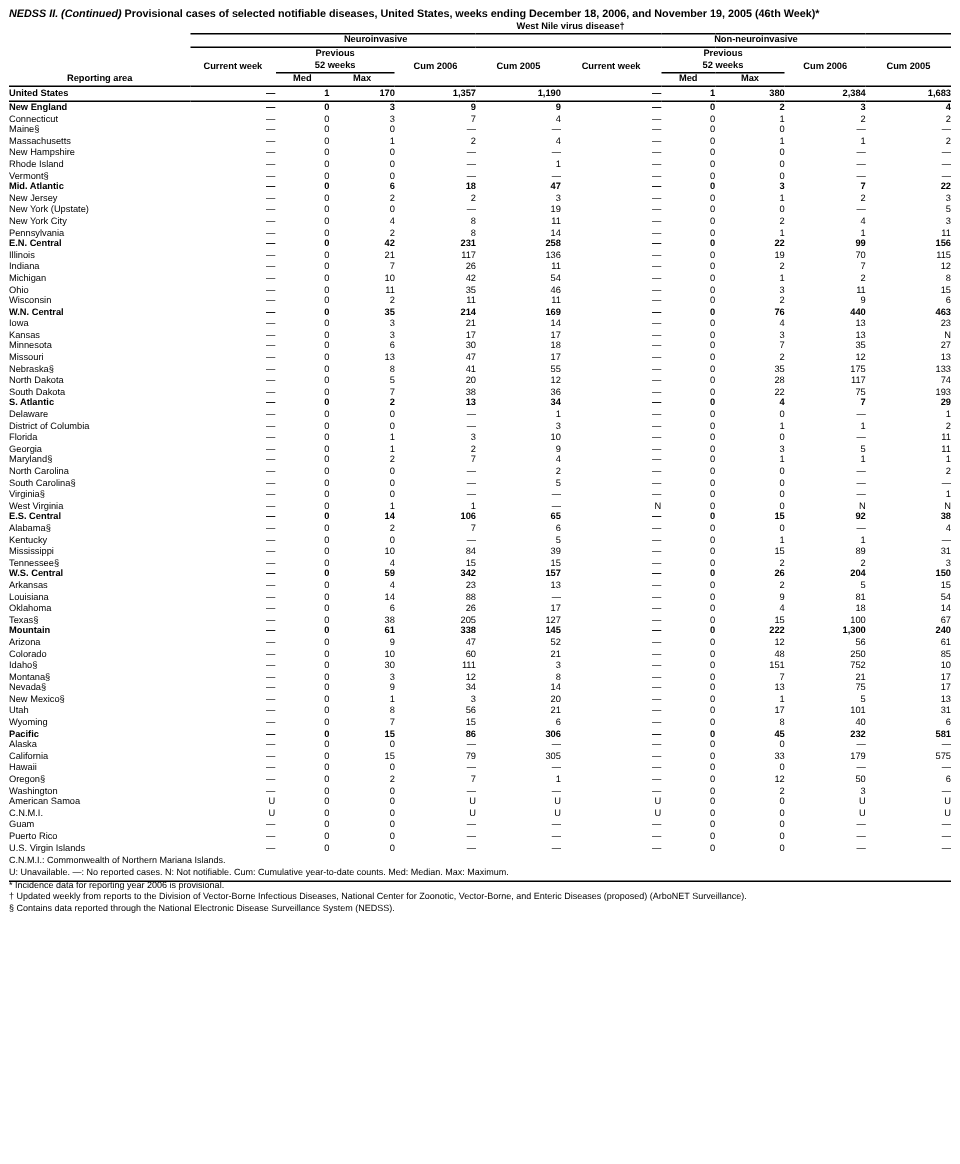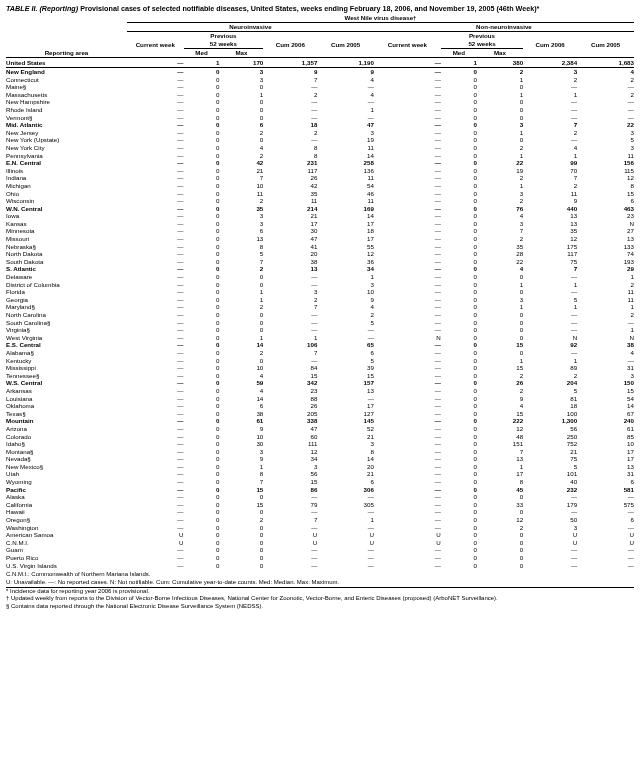--- a/index.html
+++ b/index.html
@@ -81,7 +81,7 @@
 <div class="page">
 
   <div class="title">
-    <span class="ital" style="font-weight:bold;">TABLE II. (Reporting)</span>
+    <span class="ital" style="font-weight:bold;">NEDSS II. (Continued)</span>
     <span>Provisional cases of selected notifiable diseases, United States, weeks ending February 18, 2006, and November 19, 2005 (46th Week)*</span>
   </div>
 

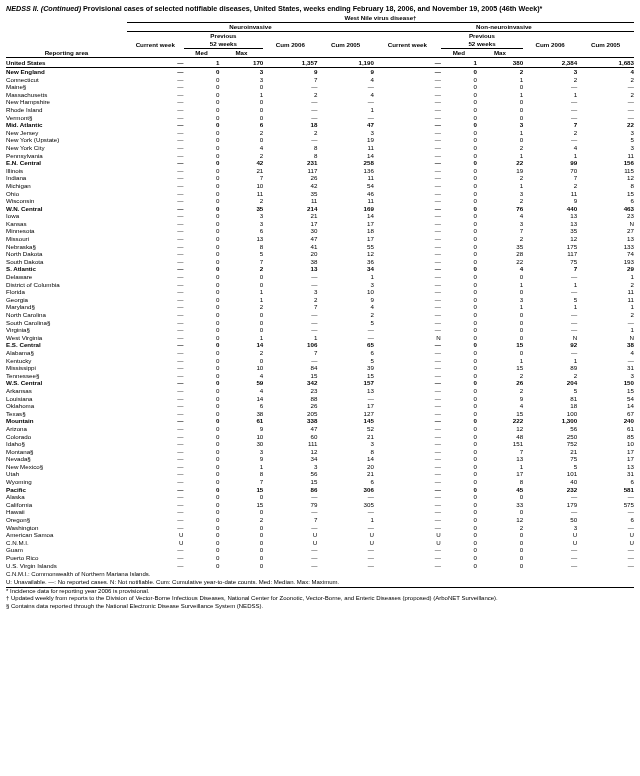--- a/index.html
+++ b/index.html
@@ -82,7 +82,7 @@
 
   <div class="title">
     <span class="ital" style="font-weight:bold;">NEDSS II. (Continued)</span>
-    <span>Provisional cases of selected notifiable diseases, United States, weeks ending February 18, 2006, and November 19, 2005 (46th Week)*</span>
+    <span>Provisional cases of selected notifiable diseases, United States, weeks ending December 18, 2006, and November 19, 2005 (46th Week)*</span>
   </div>
 
   <table class="main">

